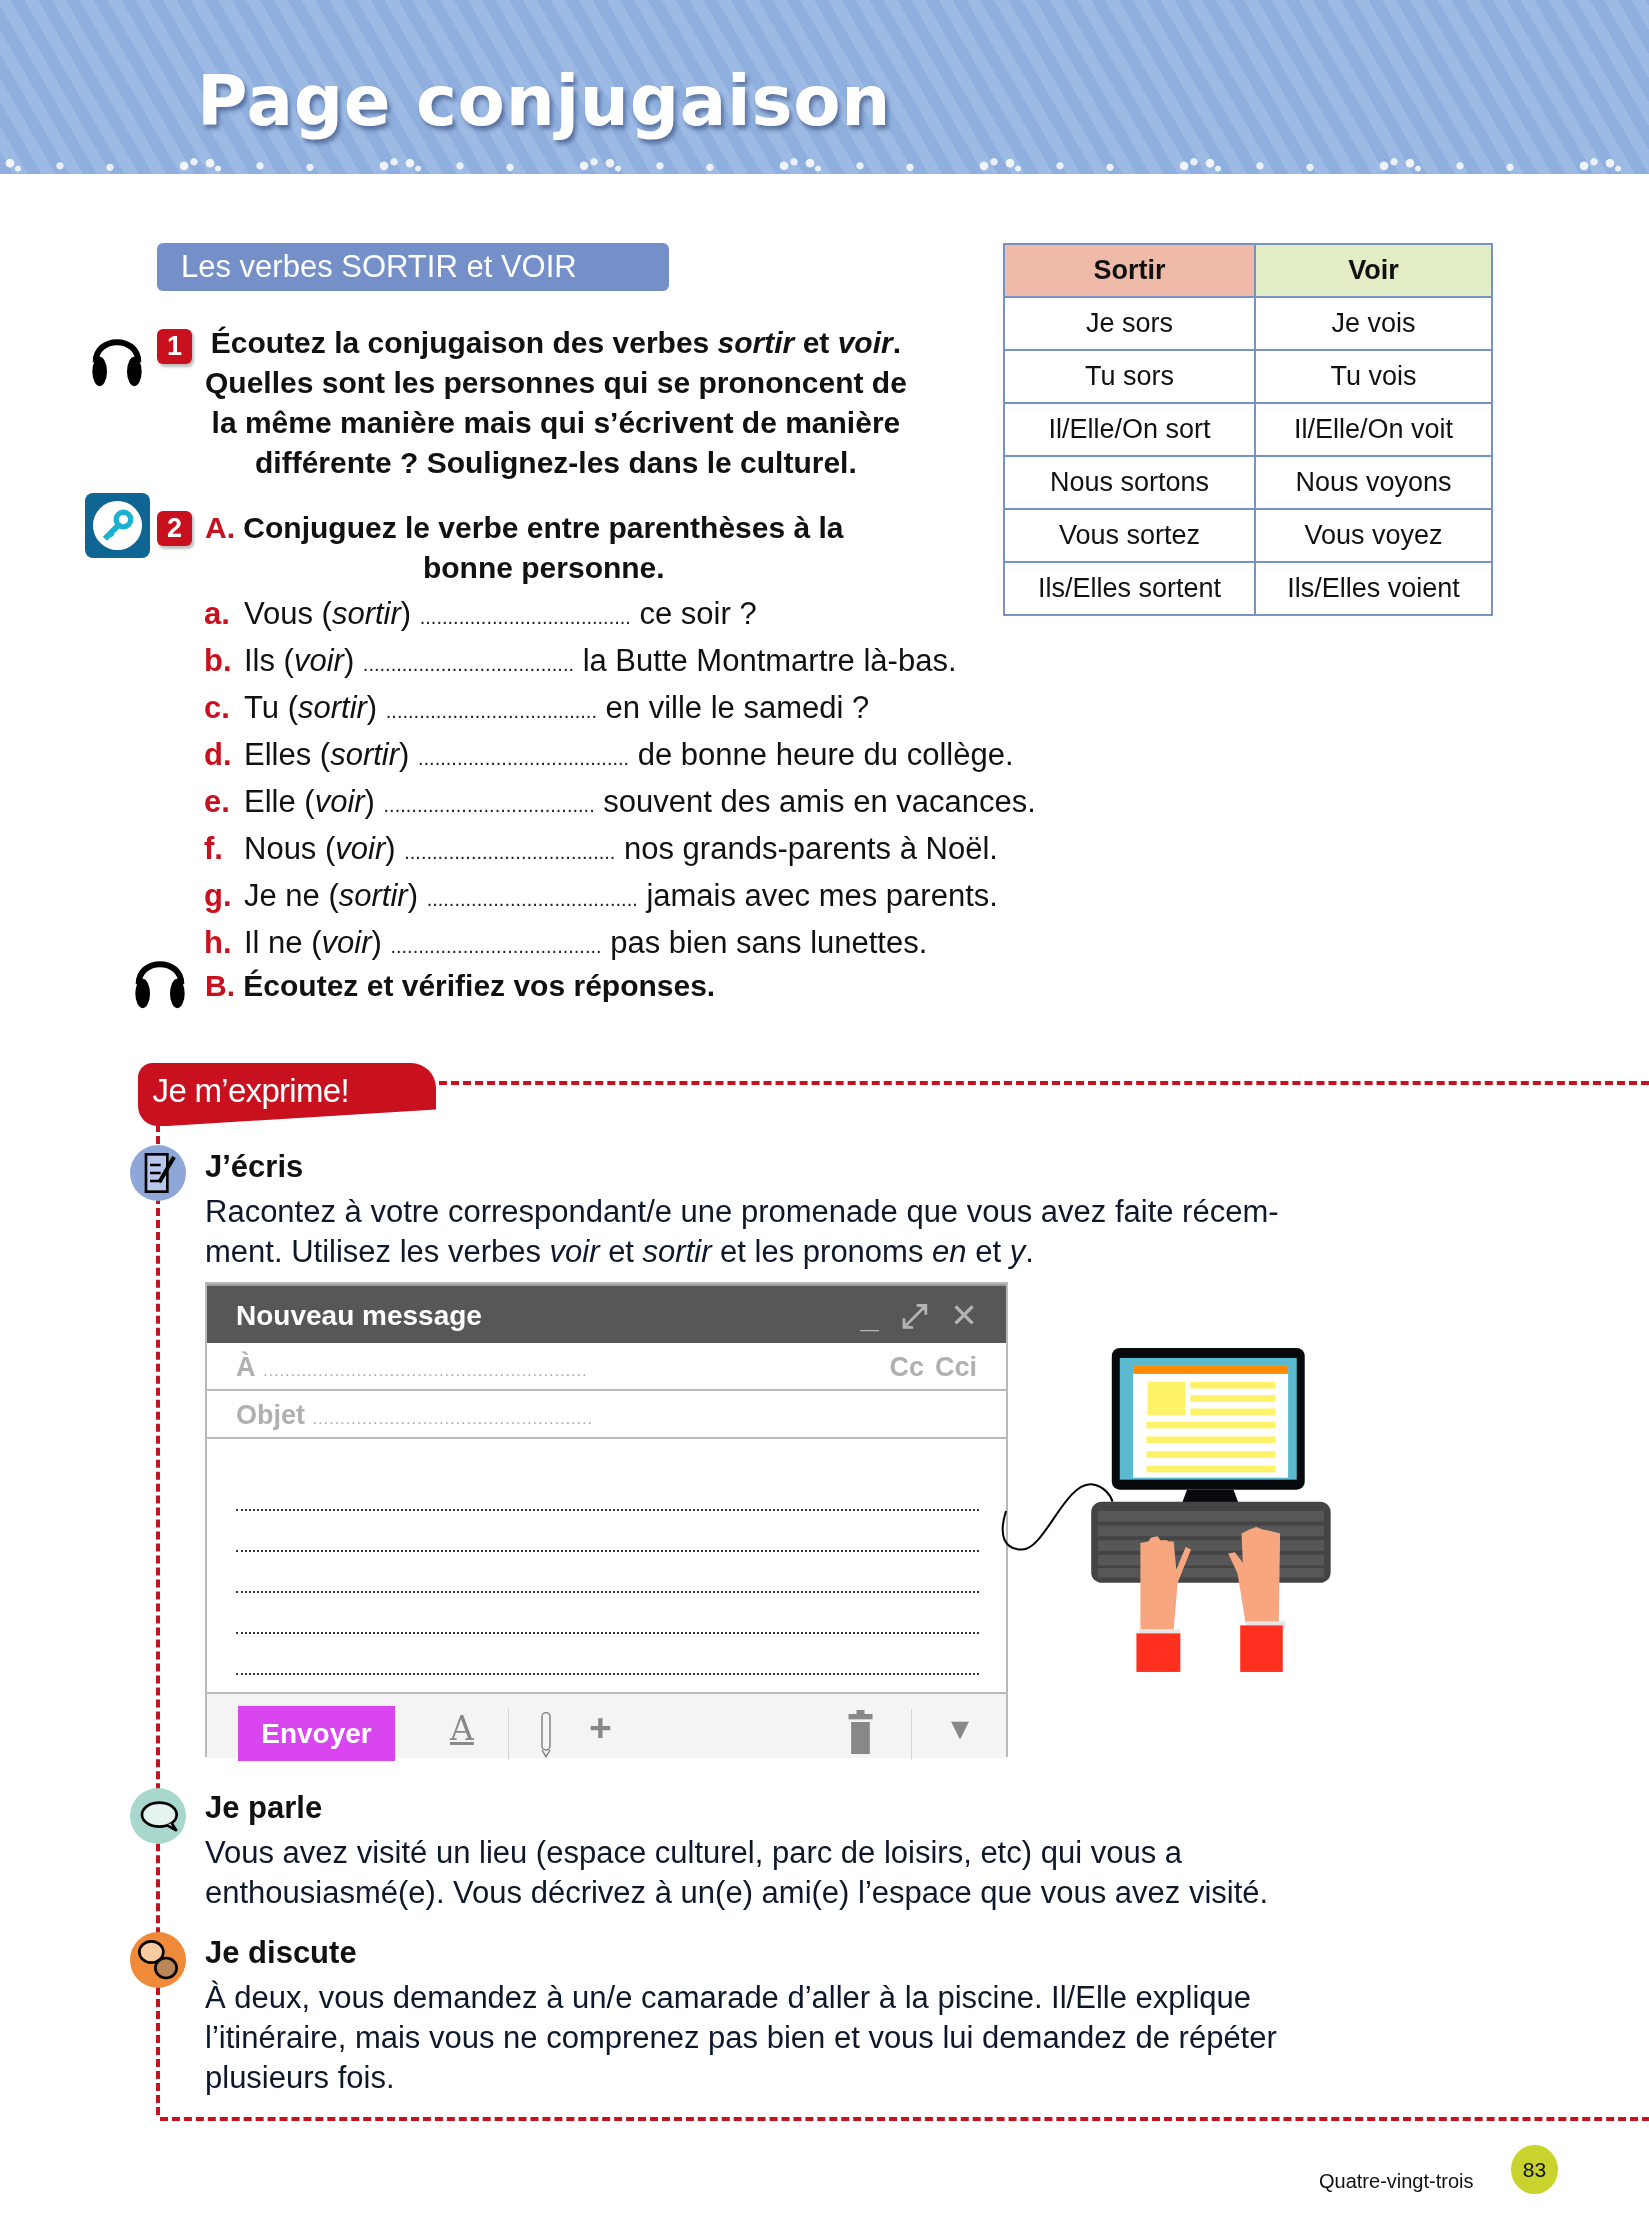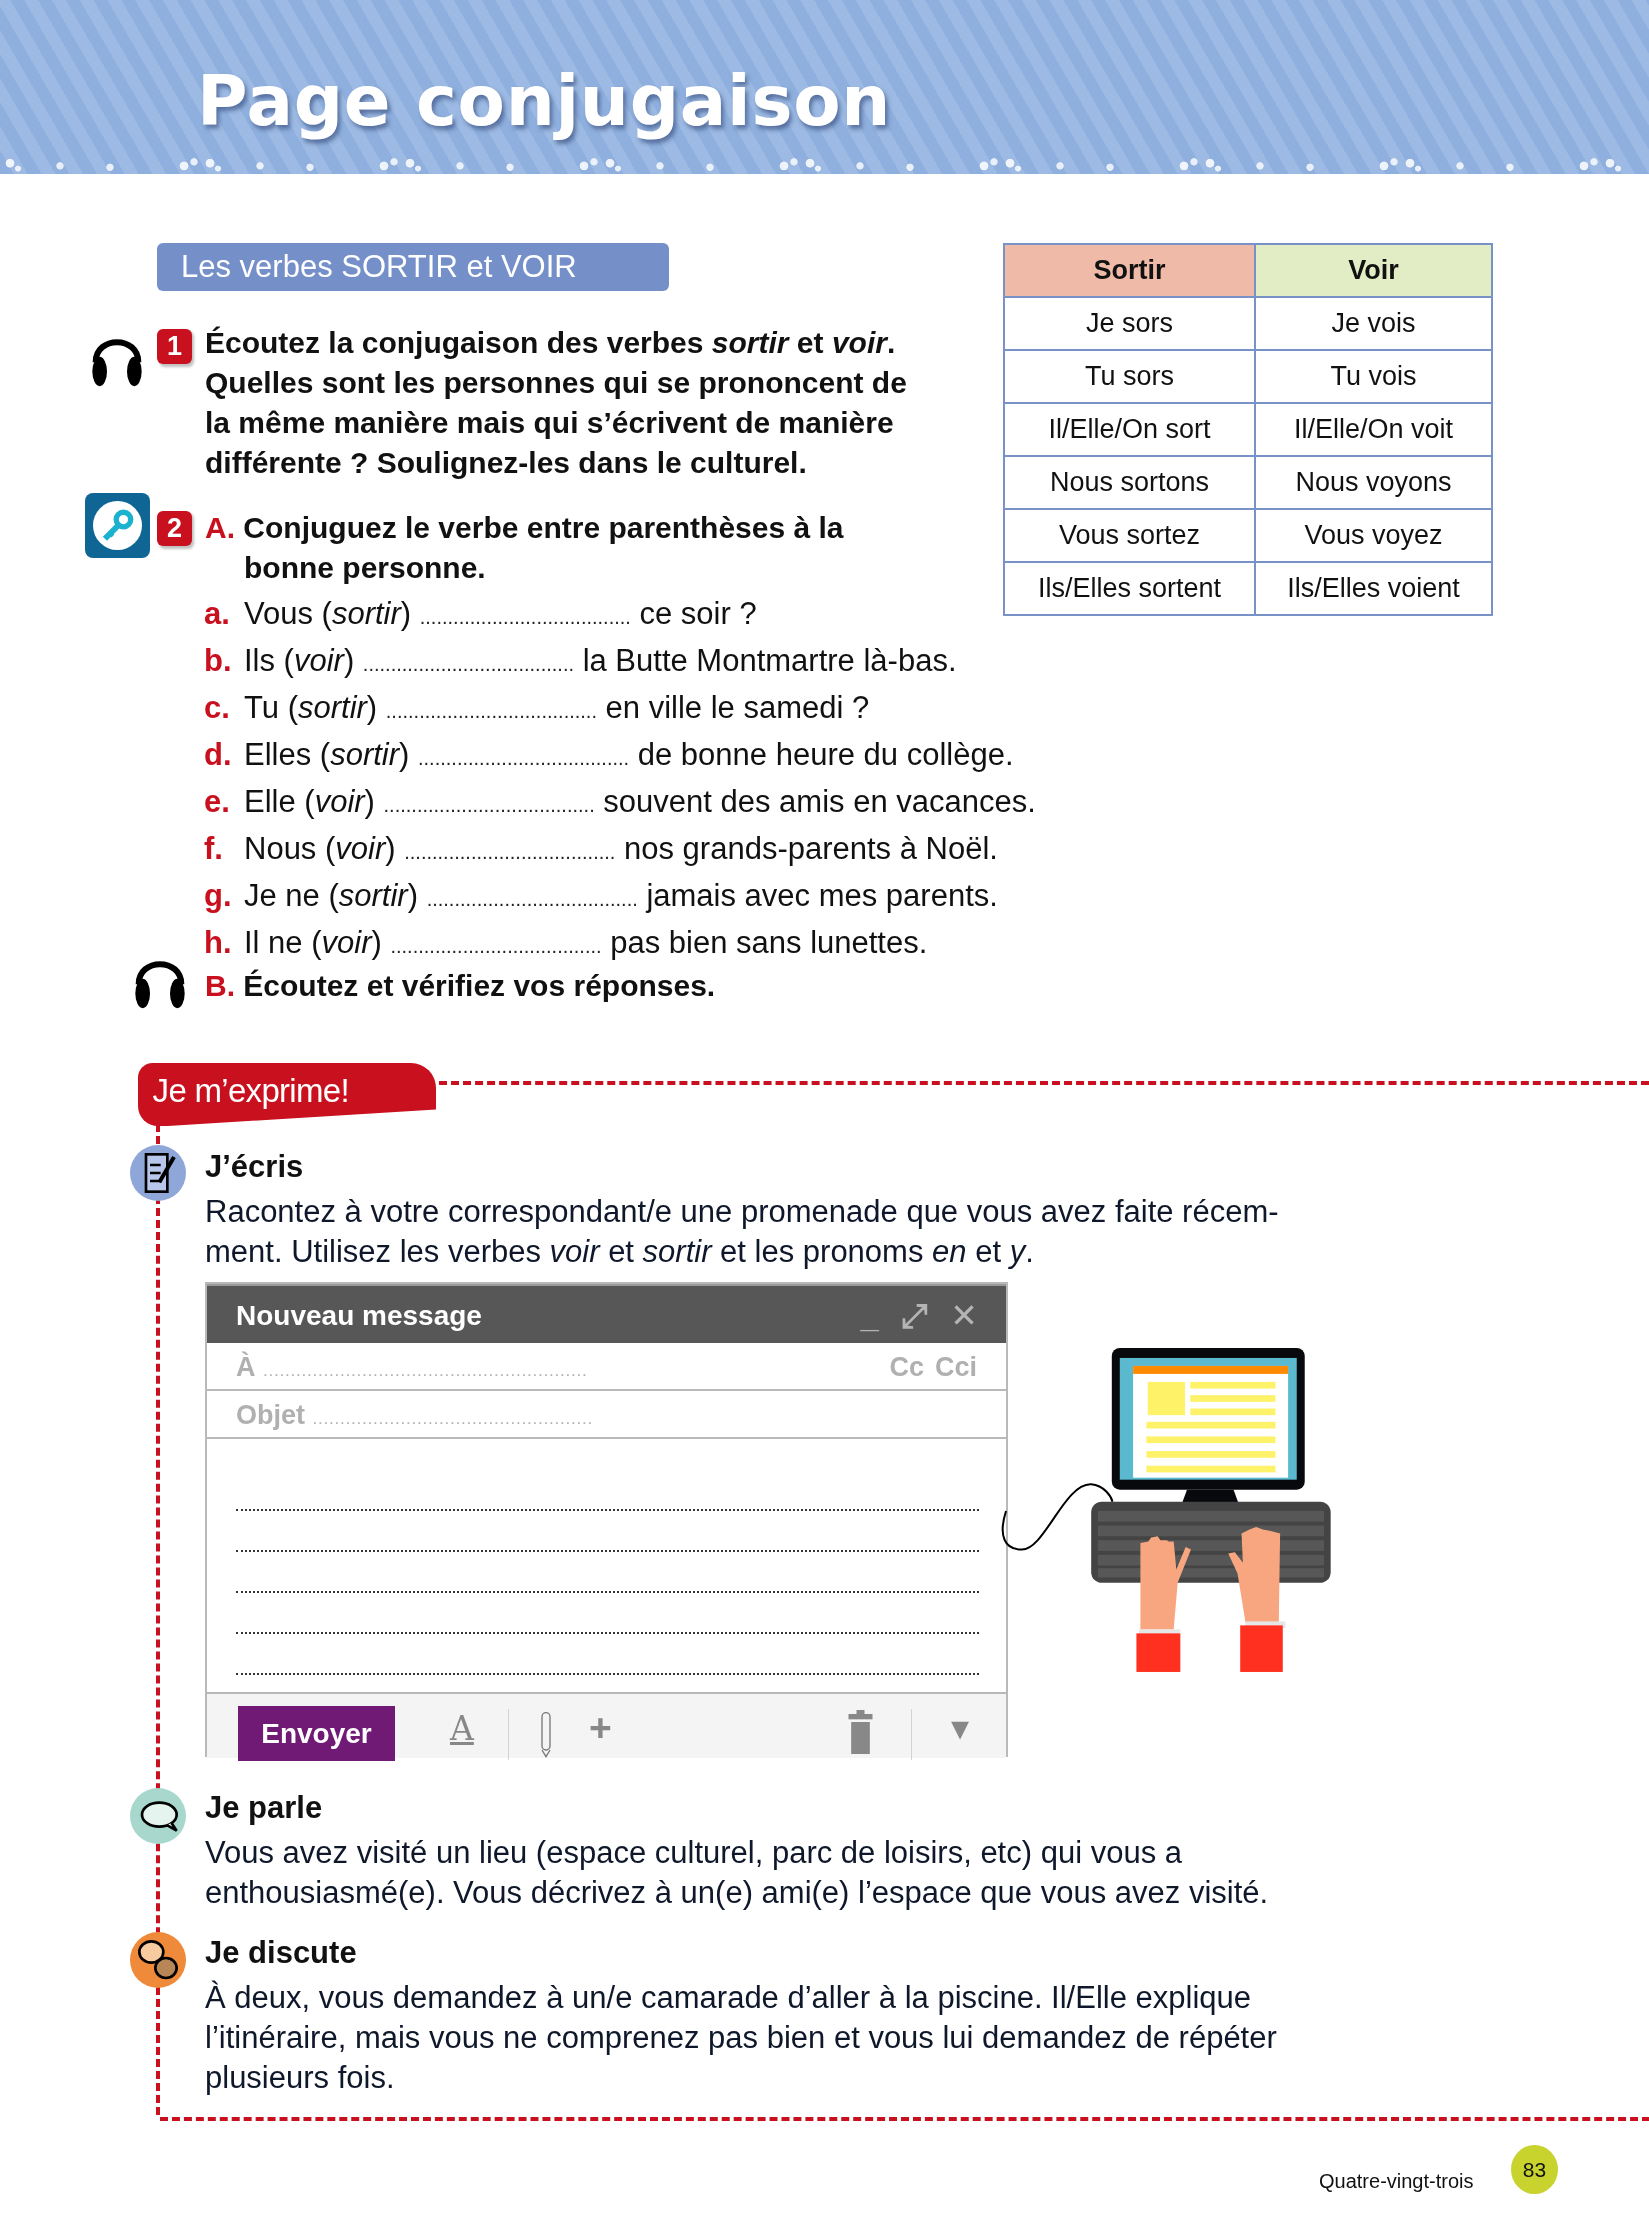--- a/index.html
+++ b/index.html
@@ -37,7 +37,7 @@
   }
 
   
-  .ex-text { position: absolute; font-size: 30px; line-height: 40px; font-weight: bold; color: #111; }
+  .ex-text { position: absolute; font-size: 30px; line-height: 40px; font-weight: bold; color: #111; text-align: center; }
   .ex-num {
     position: absolute; width: 35px; height: 35px; background: #c8101e; color: #fff;
     border-radius: 6px; font-weight: bold; font-size: 27px; text-align: center; line-height: 35px;

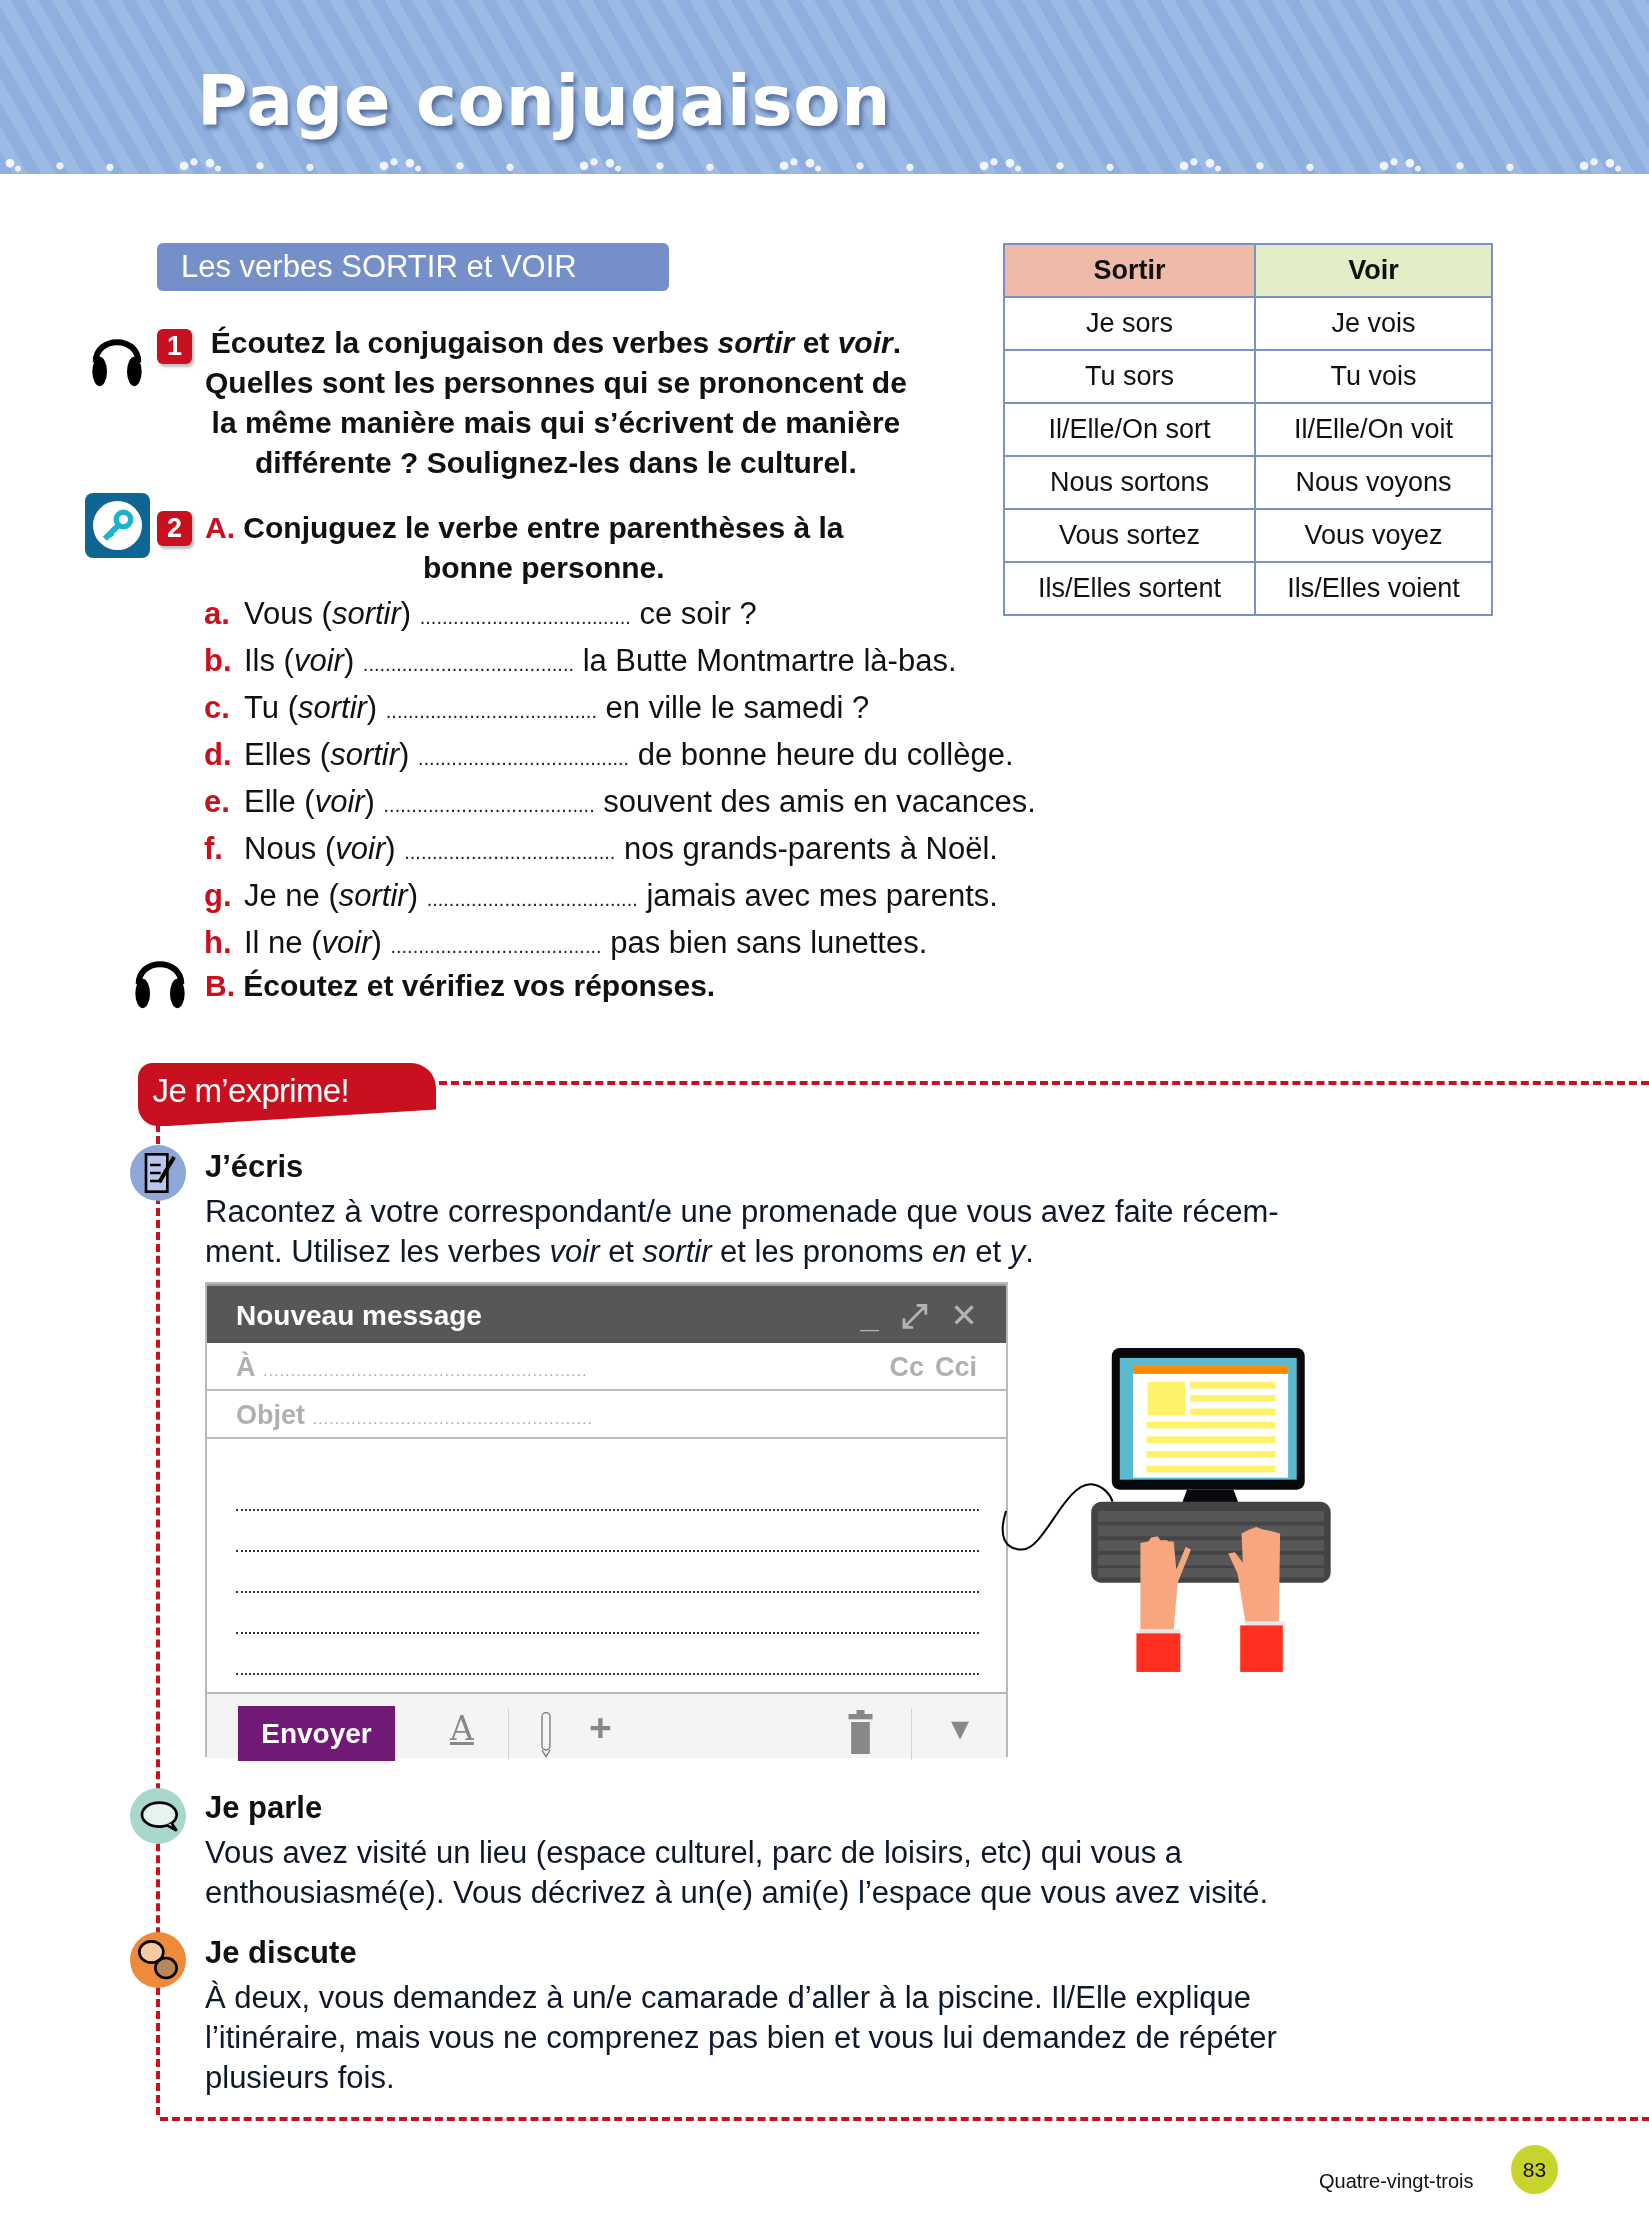--- a/index.html
+++ b/index.html
@@ -112,7 +112,7 @@
   .mail-foot { height: 64px; background: #f4f4f4; position: relative; }
   .send-btn {
     position: absolute; left: 31px; top: 12px; width: 157px; height: 55px;
-    background: #701a75; color: #fff; font-weight: bold; font-size: 28px; text-align: center; line-height: 55px;
+    background: #d946ef; color: #fff; font-weight: bold; font-size: 28px; text-align: center; line-height: 55px;
   }
   .foot-icon { position: absolute; color: #888; }
   .foot-sep { position: absolute; top: 14.6px; width: 1.3px; height: 51px; background: #d3d3d3; }

